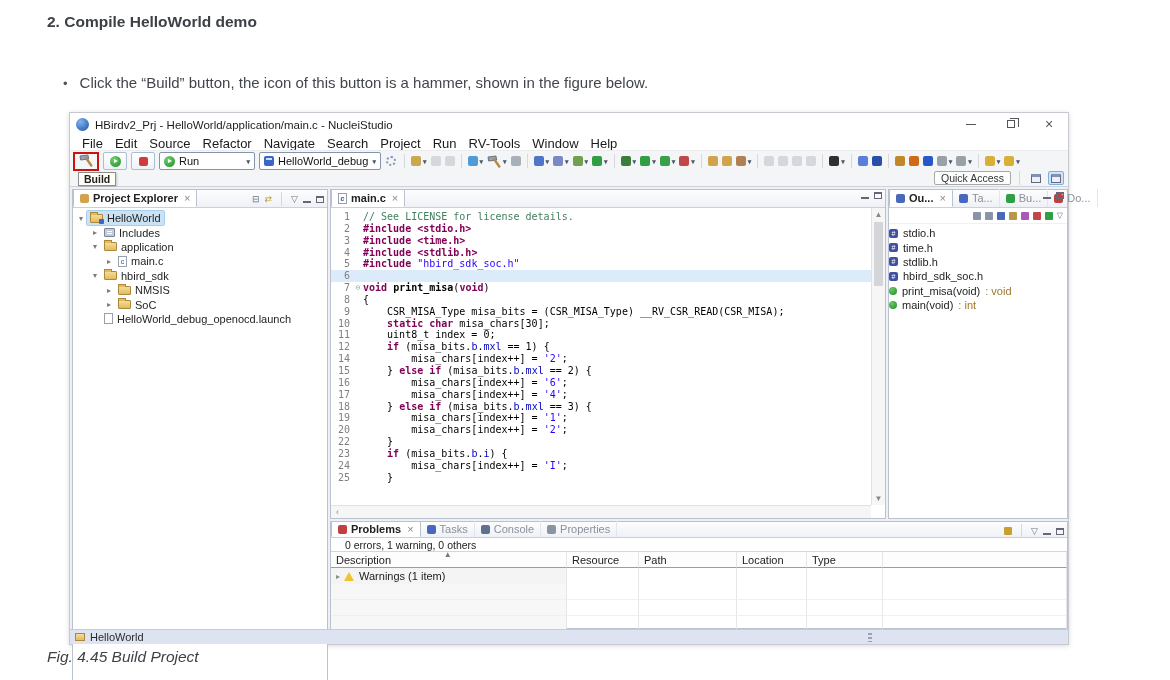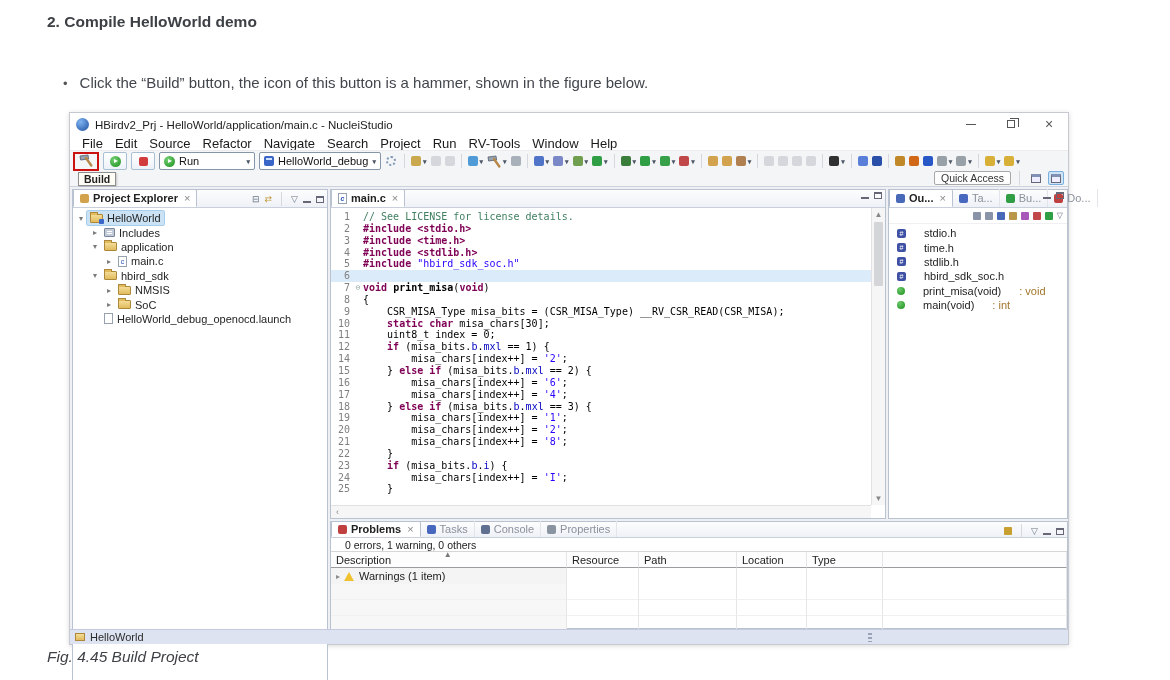--- a/index.html
+++ b/index.html
@@ -106,7 +106,7 @@
   
   .oicons { height:16px; display:flex; justify-content:flex-end; align-items:center; gap:4px; padding-right:4px; border-bottom:1px solid #f0f0f2; }
   .olist { padding-top:2px; }
-  .orow { display:flex; align-items:center; gap:18px; height:14.4px; font-size:11px; color:#242424; padding-left:8px; }
+  .orow { display:flex; align-items:center; gap:5px; height:14.4px; font-size:11px; color:#242424; padding-left:0; }
   .oi-inc { width:9px; height:9px; background:#3f51a5; border-radius:2px; color:#fff; font-size:7px; text-align:center; line-height:9px; flex:none; }
   .oi-m { width:8px; height:8px; border-radius:50%; background:radial-gradient(circle at 35% 30%, #69c969, #1d8e1d); flex:none; }
   .ortype { color:#a2762c; }

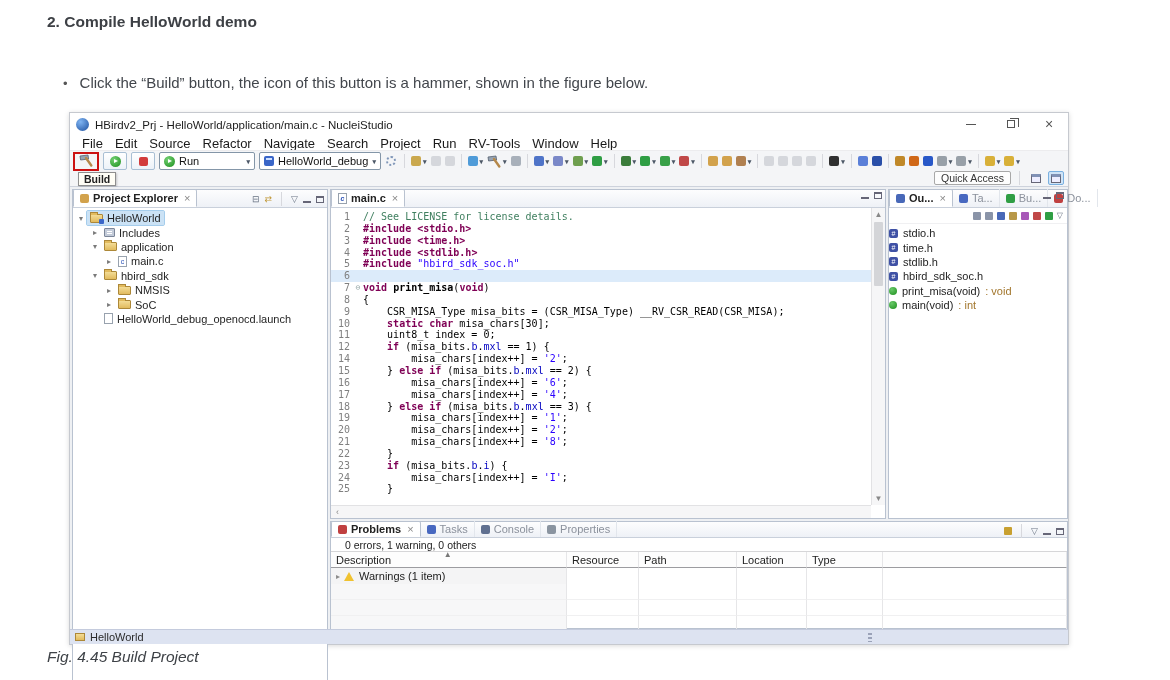--- a/index.html
+++ b/index.html
@@ -517,11 +517,6 @@
               <span class="ct"><span class="seg-pl">        misa_chars[index++] = </span><span class="seg-str">'2'</span><span class="seg-pl">;</span></span>
             </div>
             <div class="cl">
-              <span class="ln">21</span>
-              <span class="fold"></span>
-              <span class="ct"><span class="seg-pl">        misa_chars[index++] = </span><span class="seg-str">'8'</span><span class="seg-pl">;</span></span>
-            </div>
-            <div class="cl">
               <span class="ln">22</span>
               <span class="fold"></span>
               <span class="ct"><span class="seg-pl">    }</span></span>

